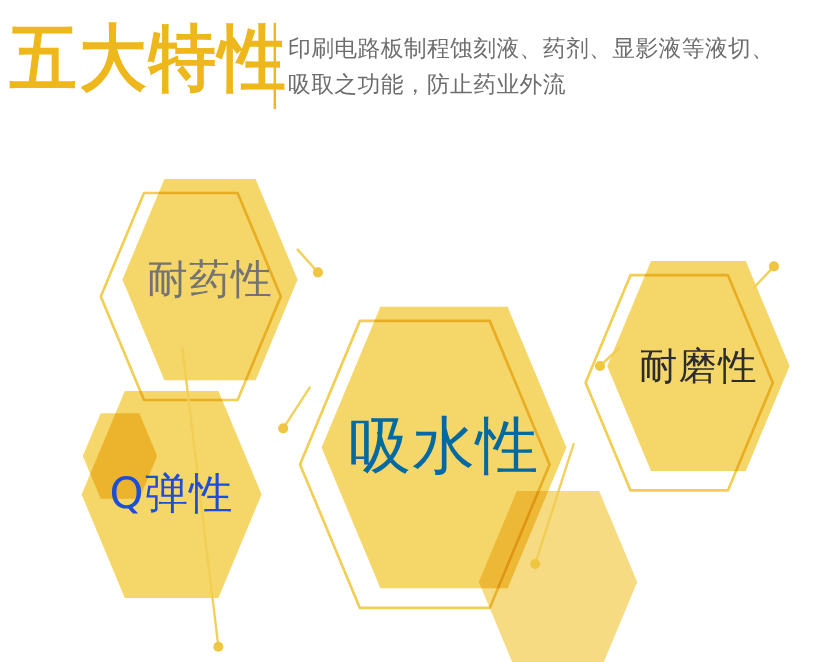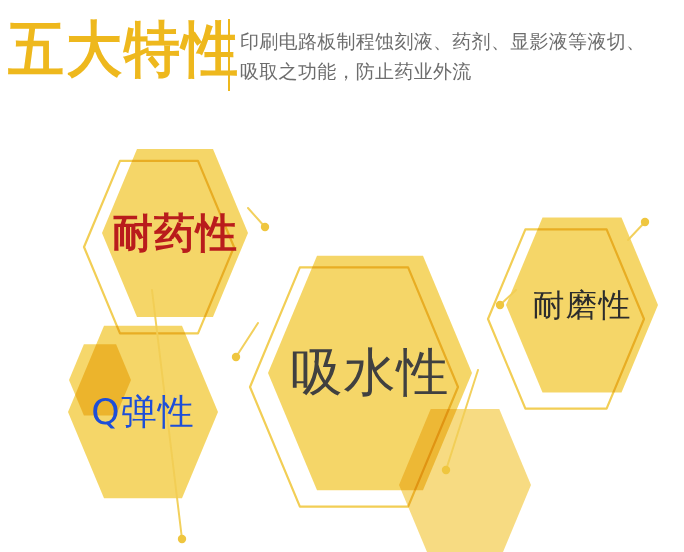--- a/index.html
+++ b/index.html
@@ -86,7 +86,7 @@
         <circle cx="446" cy="340" r="4.2" fill="#EFC63F"></circle>
       </svg>
     <div id="labels">
-        <div class="hexlabel" style="left: 102px; top: 78.52px; width: 146px; font-size: 41px; line-height: 48.28px; color: #b91c1c; font-weight: bold;">耐药性</div>
+        <div class="hexlabel" style="left: 102px; top: 78.52px; width: 146px; font-size: 34px; line-height: 48.28px; color: #737373;">耐药性</div>
         <div class="hexlabel" style="left: 68px; top: 256.08px; width: 150px; font-size: 36px; line-height: 51.12px; color: #1d4ed8;">Q弹性</div>
         <div class="hexlabel" style="left: 268px; top: 205.56px; width: 204px; font-size: 52px; line-height: 73.84px; color: #404040;">吸水性</div>
         <div class="hexlabel" style="left: 506px; top: 150.52px; width: 152px; font-size: 32px; line-height: 48.28px; color: rgb(44, 44, 44);">耐磨性</div>

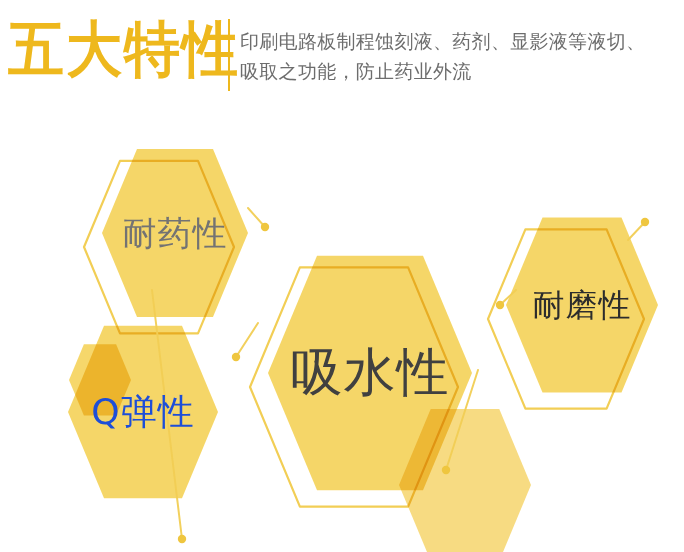--- a/index.html
+++ b/index.html
@@ -88,7 +88,7 @@
     <div id="labels">
         <div class="hexlabel" style="left: 102px; top: 78.52px; width: 146px; font-size: 34px; line-height: 48.28px; color: #737373;">耐药性</div>
         <div class="hexlabel" style="left: 68px; top: 256.08px; width: 150px; font-size: 36px; line-height: 51.12px; color: #1d4ed8;">Q弹性</div>
-        <div class="hexlabel" style="left: 268px; top: 205.56px; width: 204px; font-size: 52px; line-height: 73.84px; color: #404040;">吸水性</div>
+        <div class="hexlabel" style="left: 268px; top: 205.56px; width: 204px; font-size: 52px; line-height: 73.84px; color: #0369a1;">吸水性</div>
         <div class="hexlabel" style="left: 506px; top: 150.52px; width: 152px; font-size: 32px; line-height: 48.28px; color: rgb(44, 44, 44);">耐磨性</div>
       </div>
   </div>

